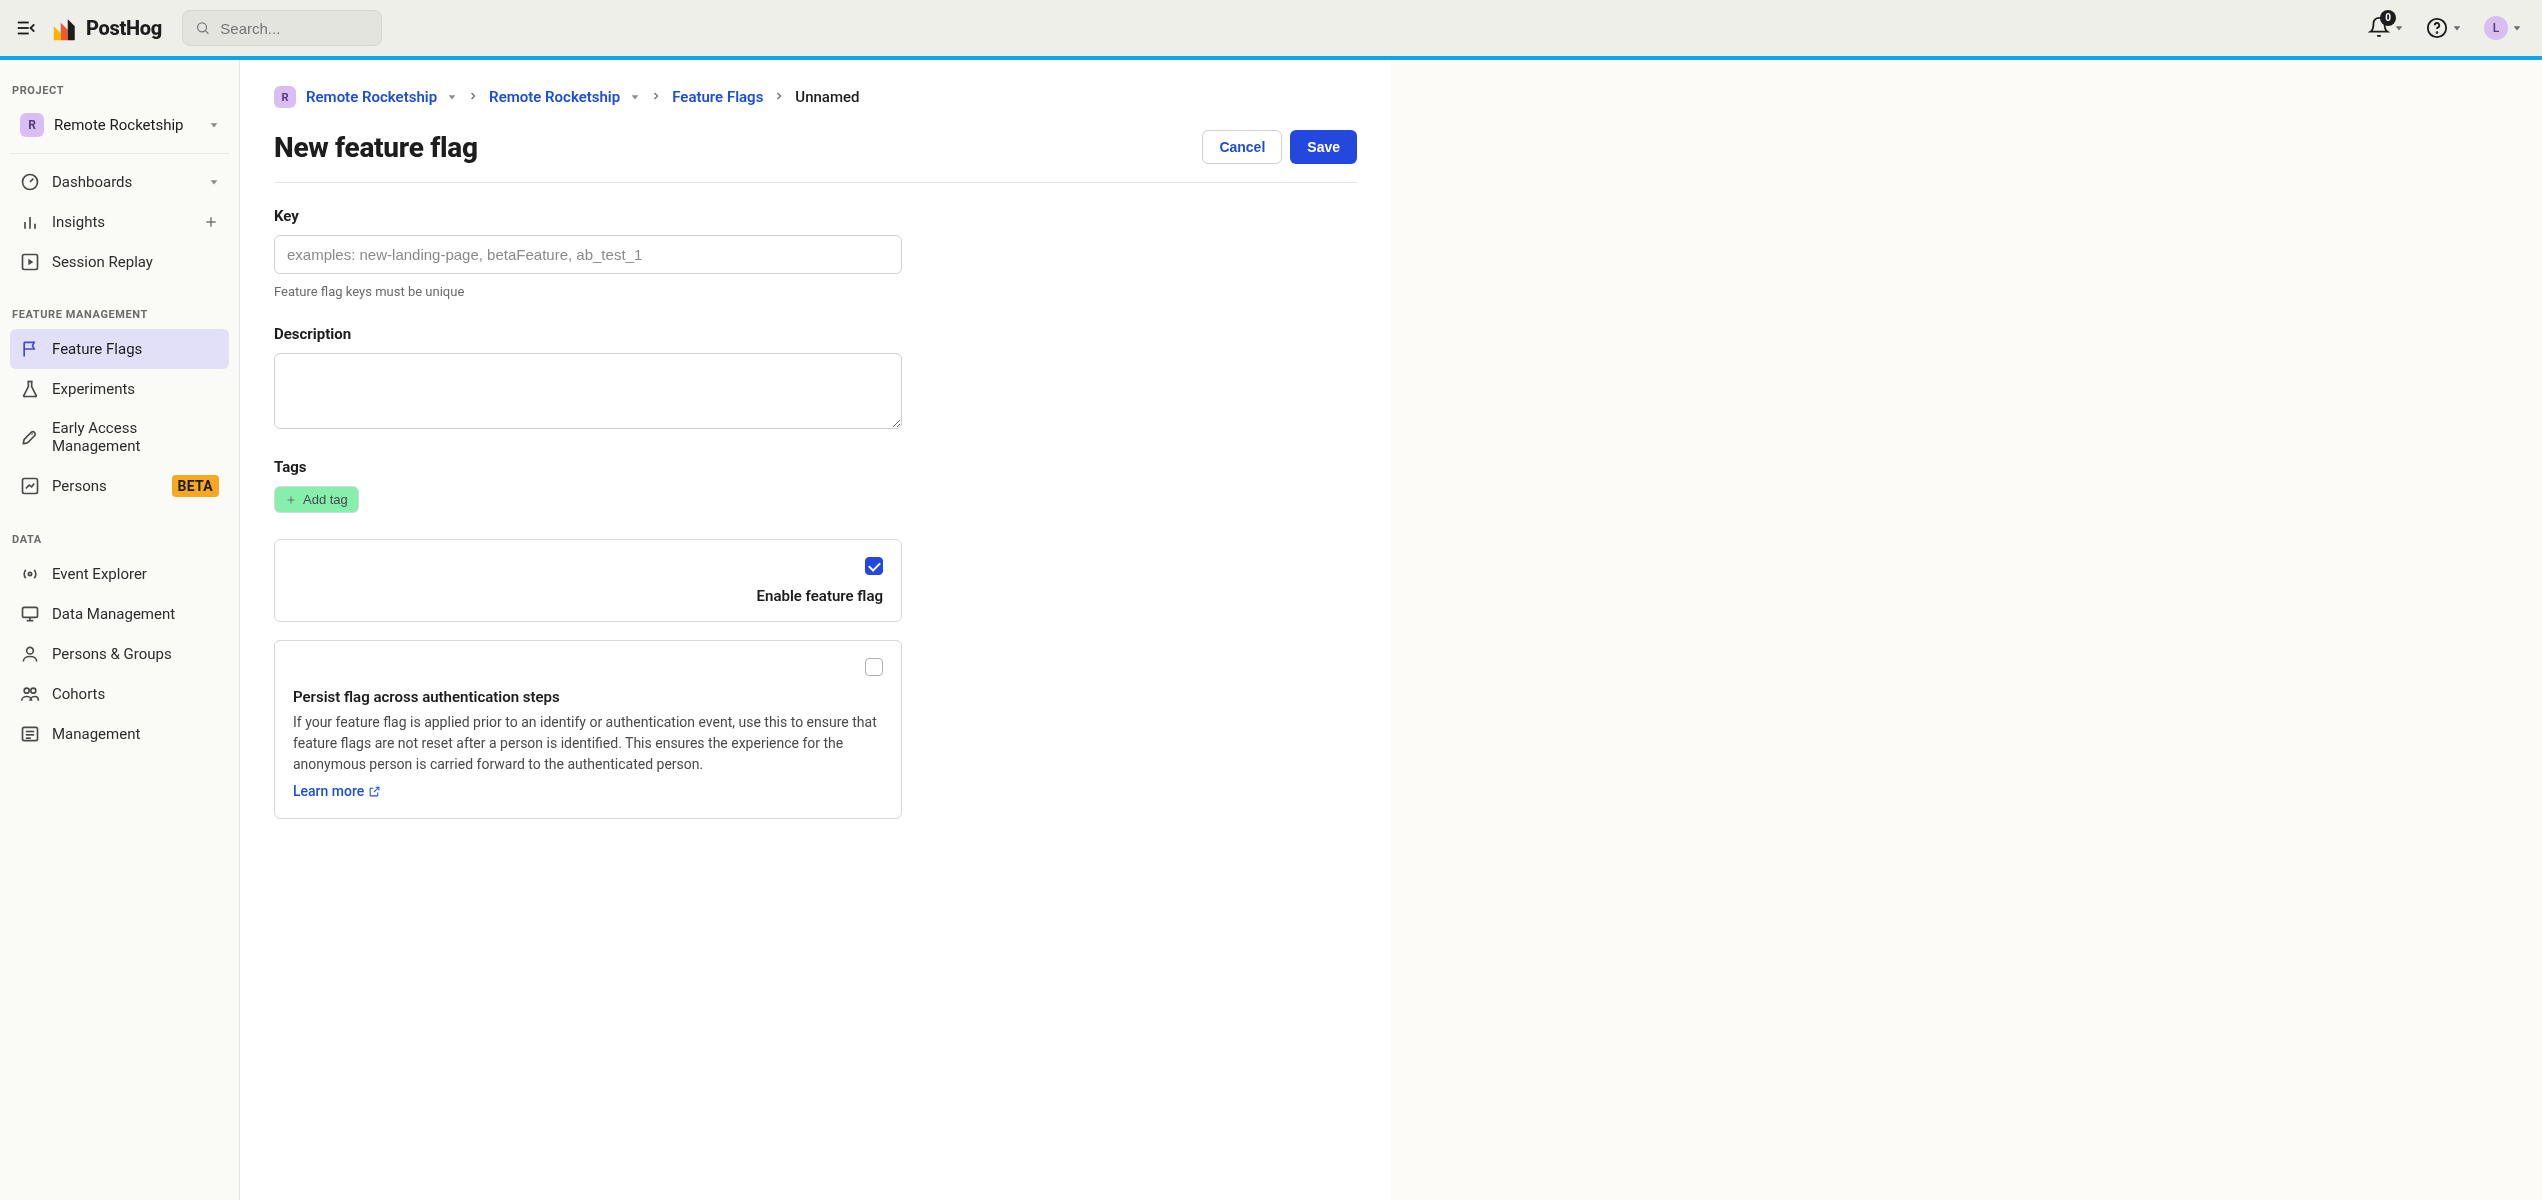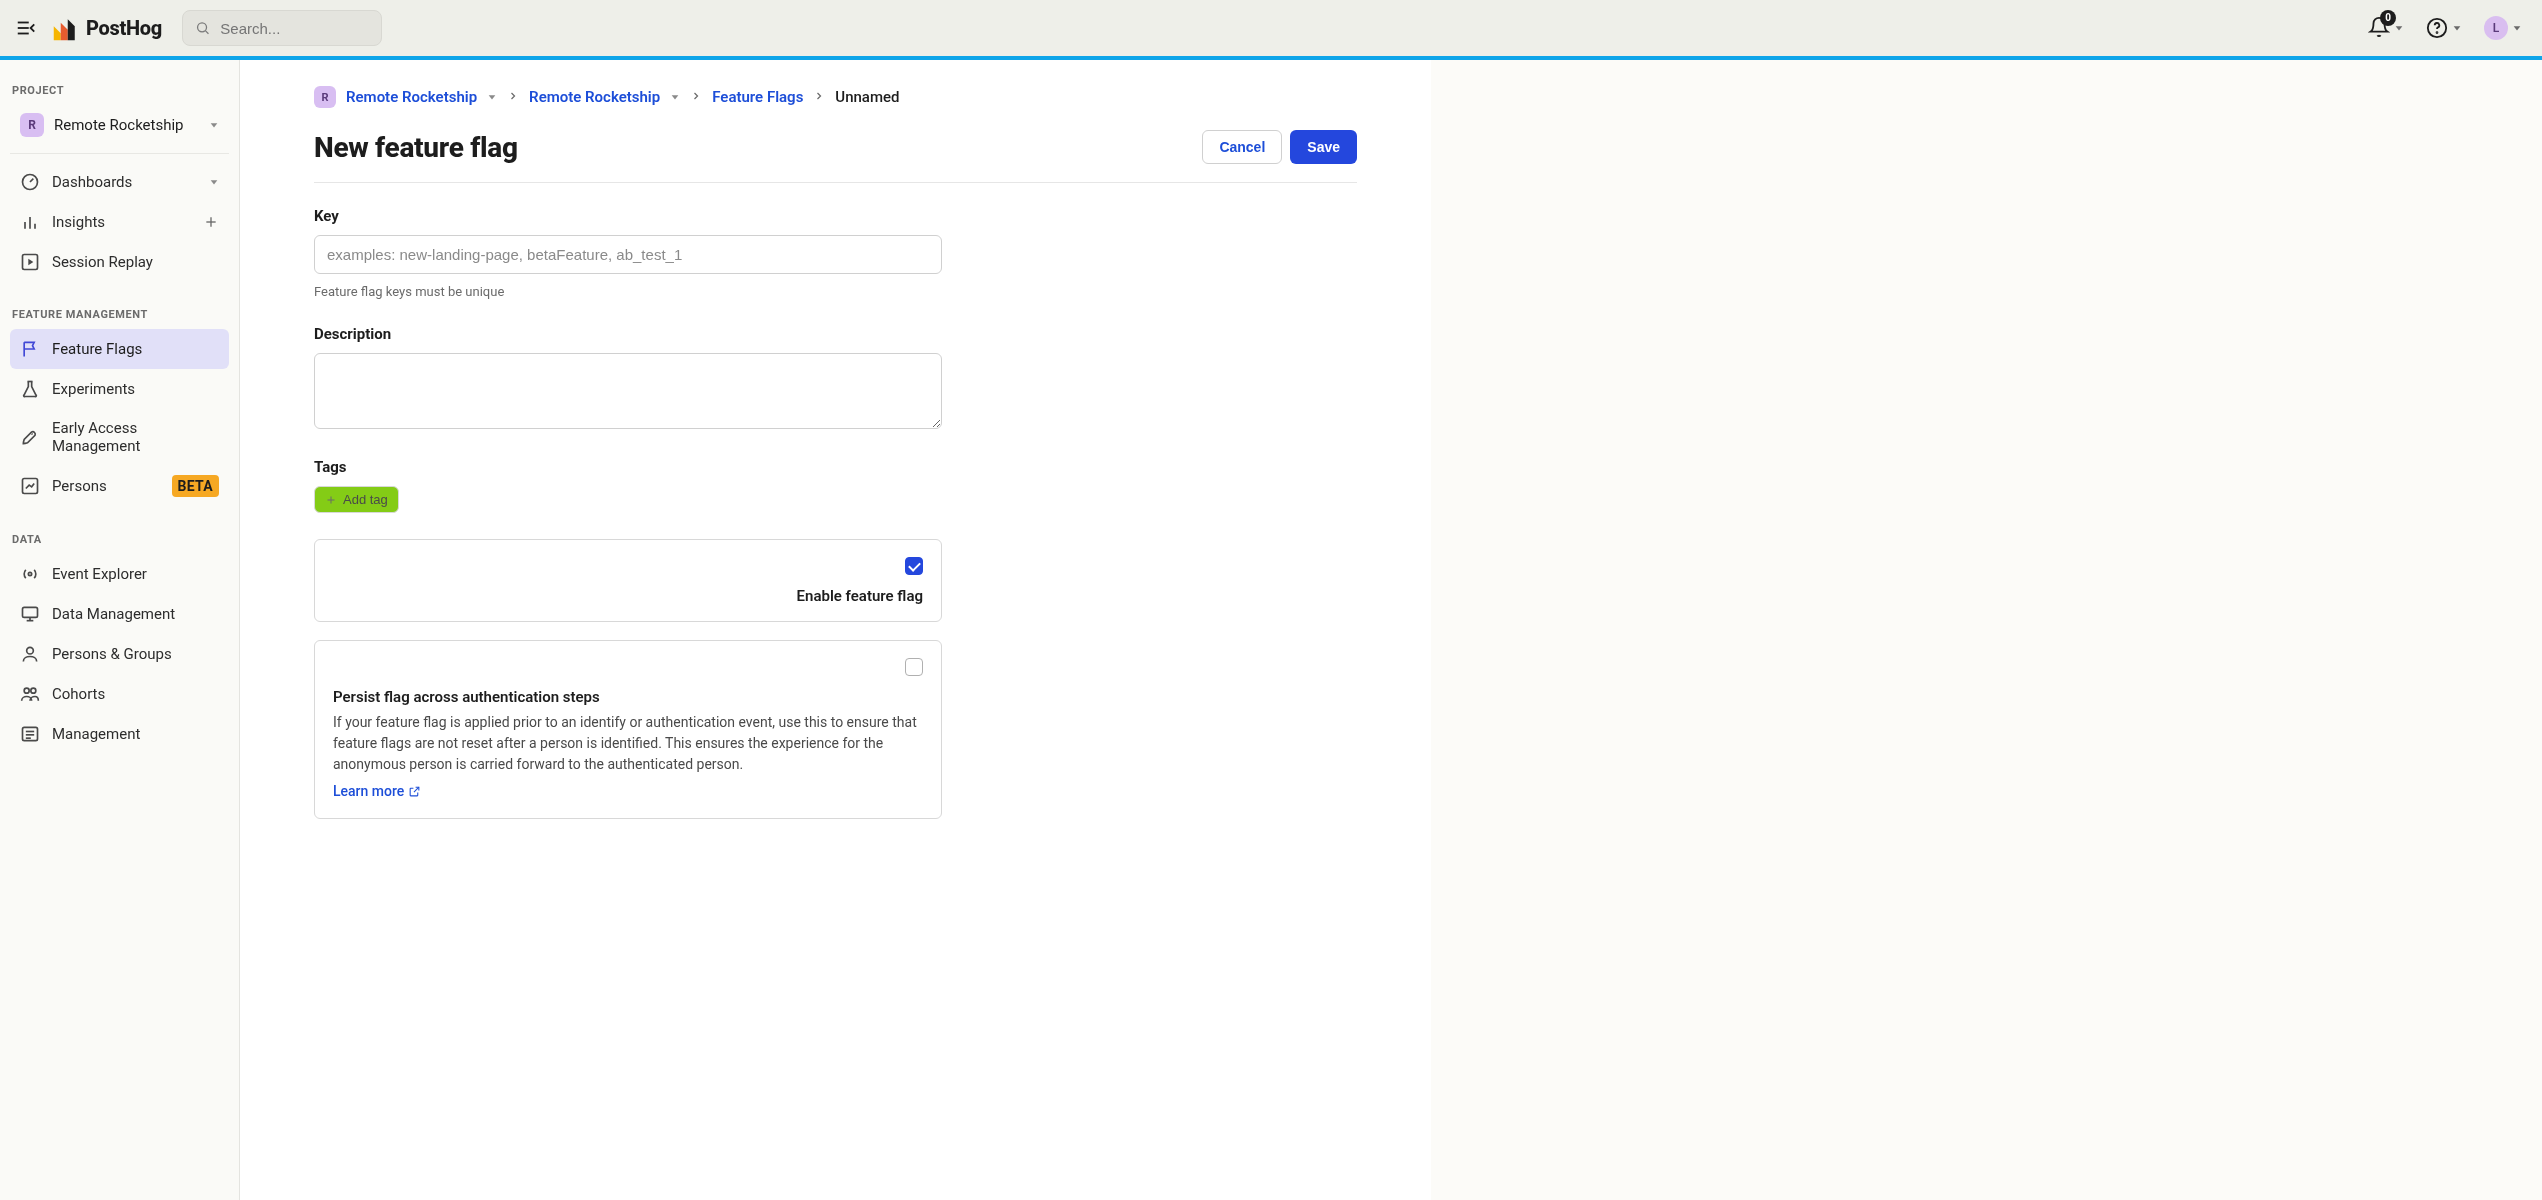--- a/index.html
+++ b/index.html
@@ -17,7 +17,7 @@
   .notif-wrap { position: relative; }
   .notif-badge { position: absolute; top: -6px; right: -6px; background: #1d1d1d; color: #fff; font-size: 10px; font-weight: 700; border-radius: 50%; width: 16px; height: 16px; display: flex; align-items: center; justify-content: center; }
   .avatar { width: 24px; height: 24px; border-radius: 50%; background: #d9bef0; color: #5a3a7a; display: flex; align-items: center; justify-content: center; font-size: 12px; font-weight: 600; }
-  .layout { display: flex; height: calc(100vh - 60px); gap: 40px; }
+  .layout { display: flex; height: calc(100vh - 60px); }
   .sidebar { width: 240px; background: #fafaf7; border-right: 1px solid #e4e4e0; padding: 16px 0 0 0; overflow-y: auto; }
   .side-section { padding: 0 10px; }
   .side-heading { font-size: 11px; font-weight: 700; letter-spacing: 0.6px; color: #6b6b6b; padding: 8px 8px 8px 2px; text-transform: uppercase; }

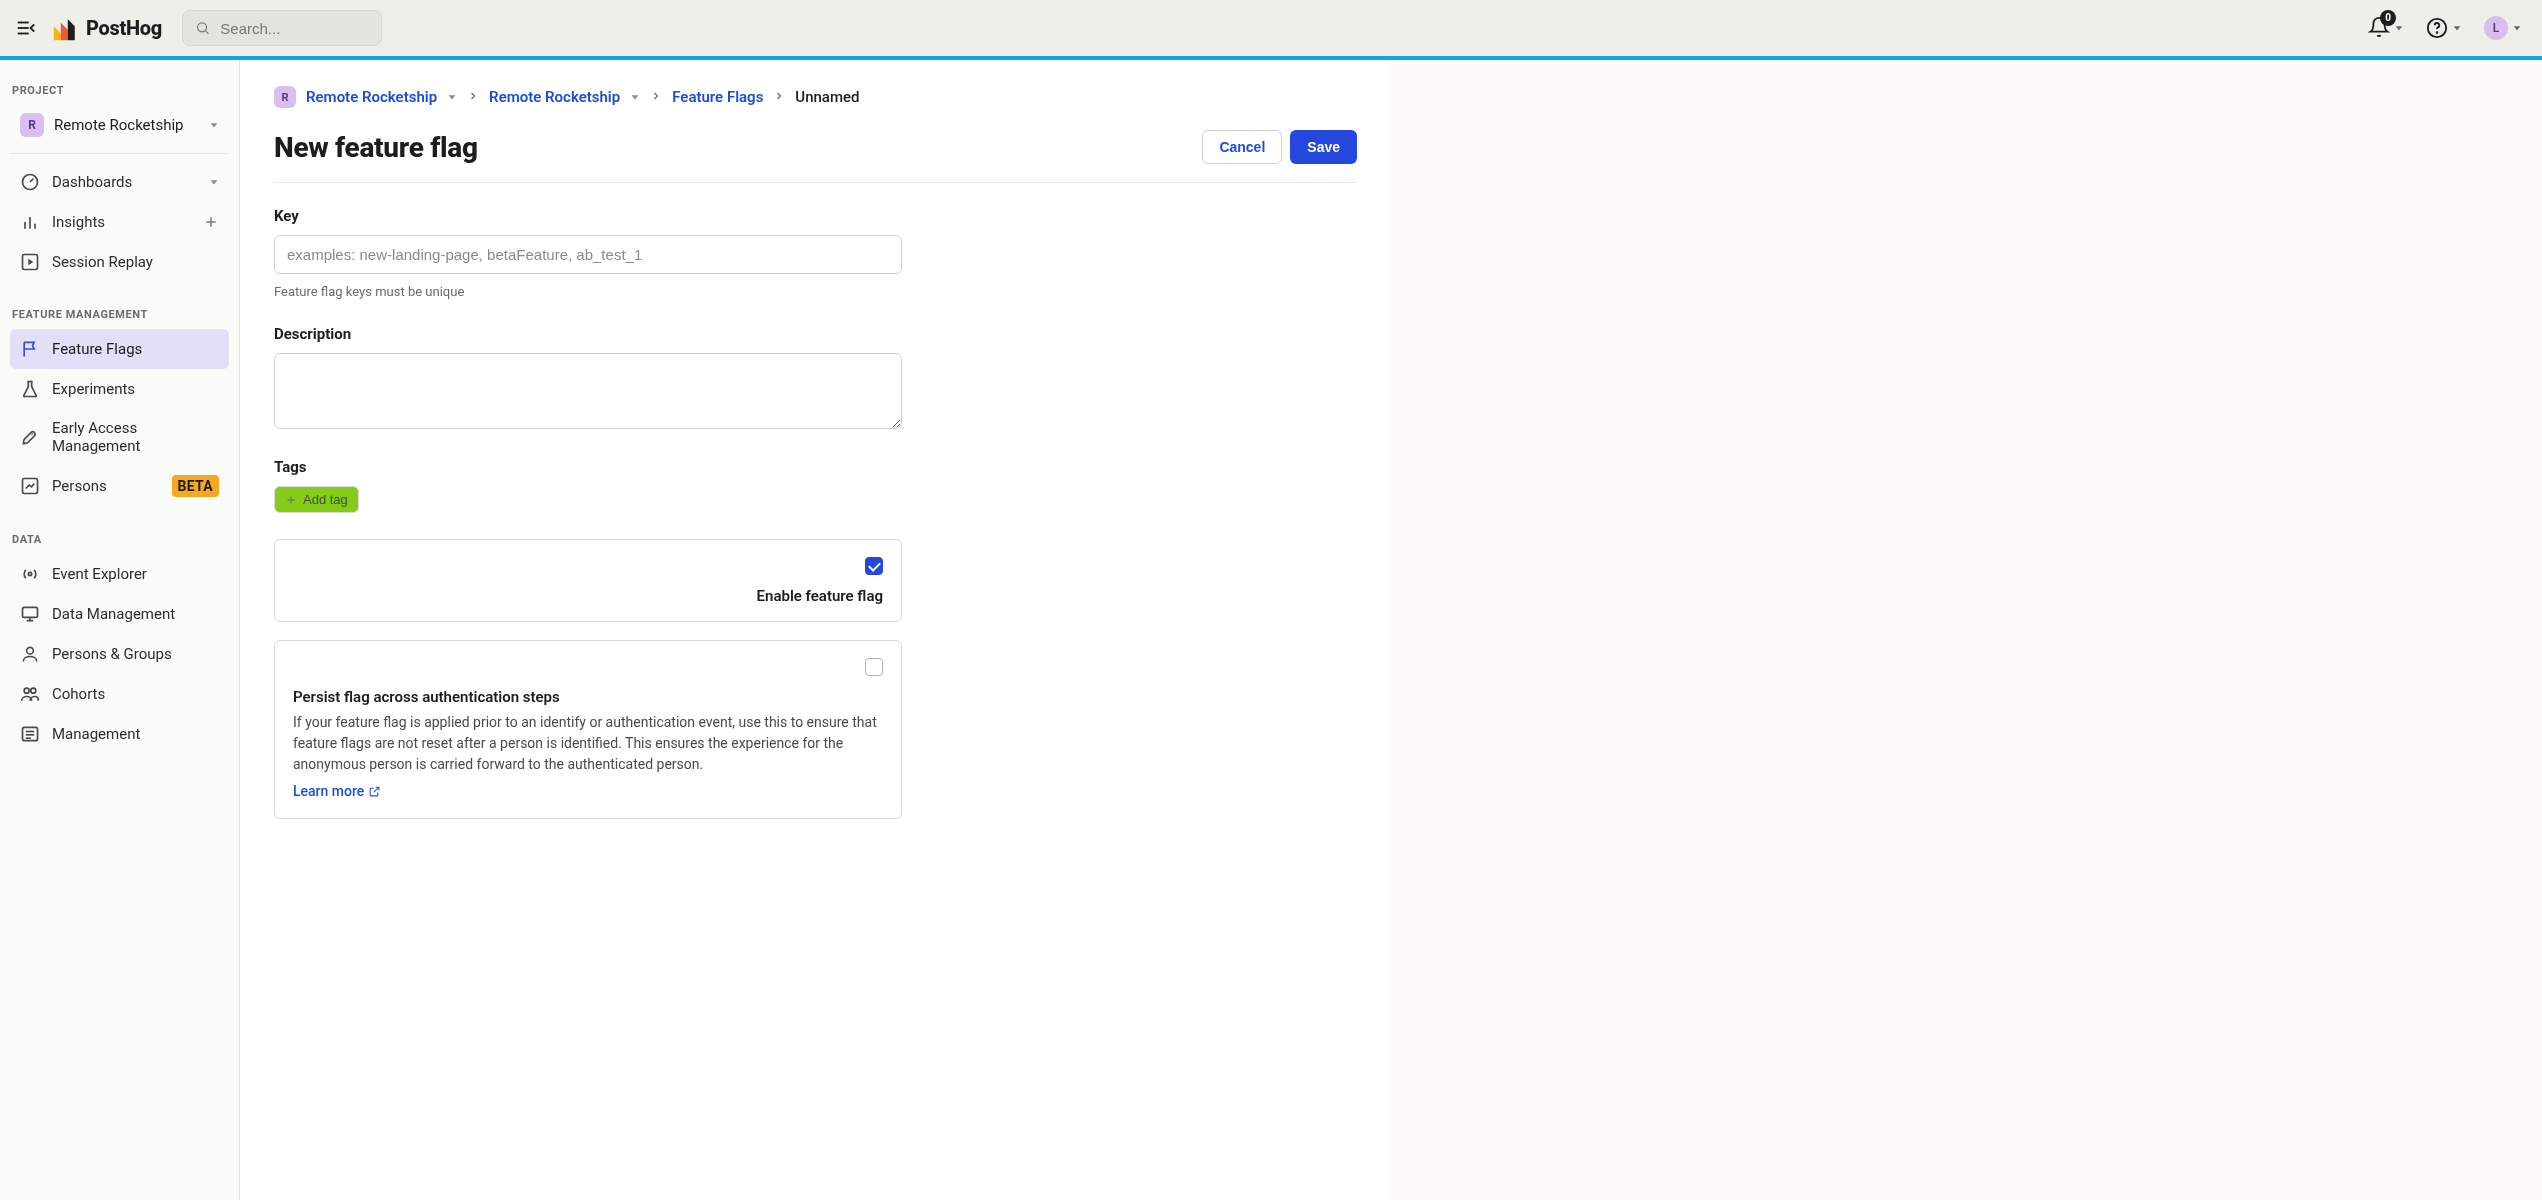--- a/index.html
+++ b/index.html
@@ -51,7 +51,7 @@
   .field-hint { font-size: 13px; color: #6b6b6b; margin-top: 10px; }
   .field-group { margin-bottom: 26px; }
   .textarea { width: 628px; max-width: 100%; min-height: 76px; border: 1px solid #d0d0d0; border-radius: 6px; padding: 10px 12px; font-size: 15px; outline: none; resize: both; font-family: inherit; }
-  .add-tag-btn { display: inline-flex; align-items: center; gap: 6px; border: 1px solid #d8d8d8; border-radius: 6px; padding: 5px 10px; font-size: 13px; cursor: pointer; background: #84cc16; color: #4a4a4a; }
+  .add-tag-btn { display: inline-flex; align-items: center; gap: 6px; border: 1px solid #d8d8d8; border-radius: 6px; padding: 5px 10px; font-size: 13px; cursor: pointer; background: #86efac; color: #4a4a4a; }
   .card { width: 628px; max-width: 100%; border: 1px solid #d8d8d8; border-radius: 6px; padding: 16px 18px; margin-bottom: 18px; }
   .check-row { display: flex; align-items: flex-end; gap: 12px; flex-direction: column; }
   .checkbox { width: 18px; height: 18px; border-radius: 4px; border: 1.5px solid #b0b0b0; display: flex; align-items: center; justify-content: center; cursor: pointer; flex-shrink: 0; margin-top: 1px; }

